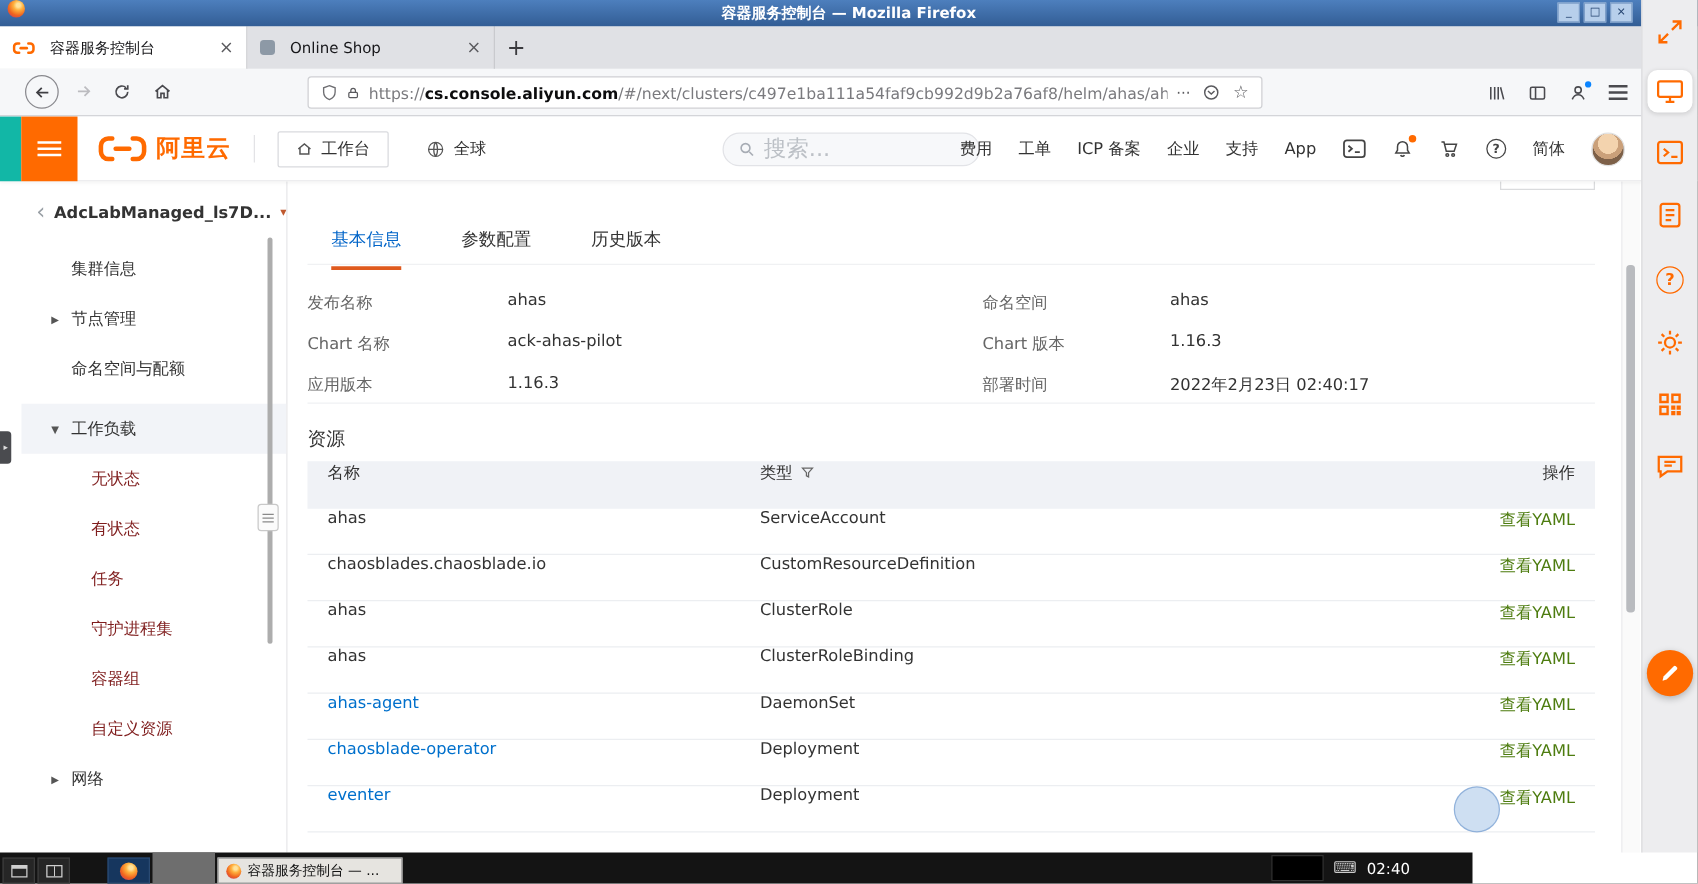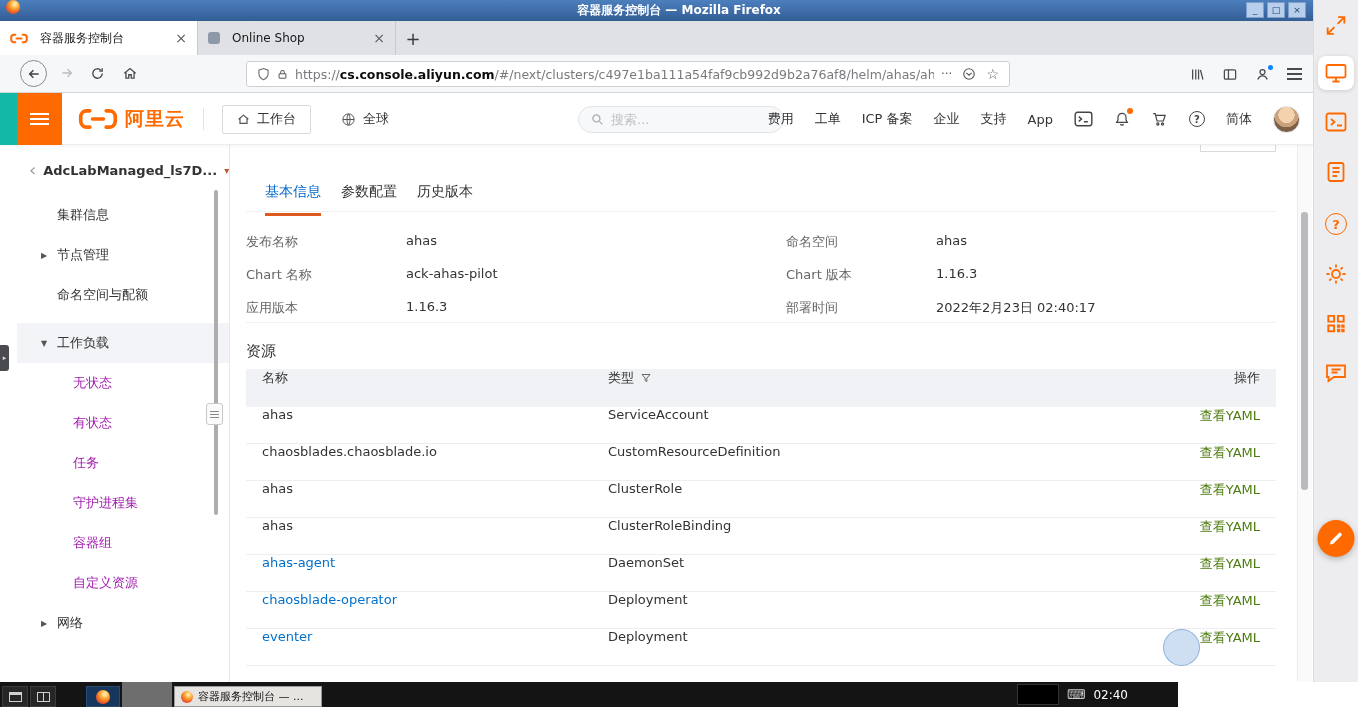--- a/index.html
+++ b/index.html
@@ -60,7 +60,7 @@
   .region{display:flex;align-items:center;gap:7px;margin-left:30px;font-size:13px;color:#333;cursor:pointer}
   .h-search{position:absolute;left:578px;top:13px;width:206px;height:27px;border:1px solid #e2e3e7;background:#f7f8fa;
     border-radius:14px;display:flex;align-items:center;padding:0 12px;gap:7px}
-  .h-search input{border:none;background:transparent;outline:none;font-size:13px;color:#6d28d9;width:150px;font-family:inherit}
+  .h-search input{border:none;background:transparent;outline:none;font-size:18px;color:#6d28d9;width:150px;font-family:inherit}
   .h-search input::placeholder{color:#bcc0c6}
   .header-right{position:absolute;right:58px;top:0;height:52px;display:flex;align-items:center;gap:21px;
     font-size:13px;color:#333}

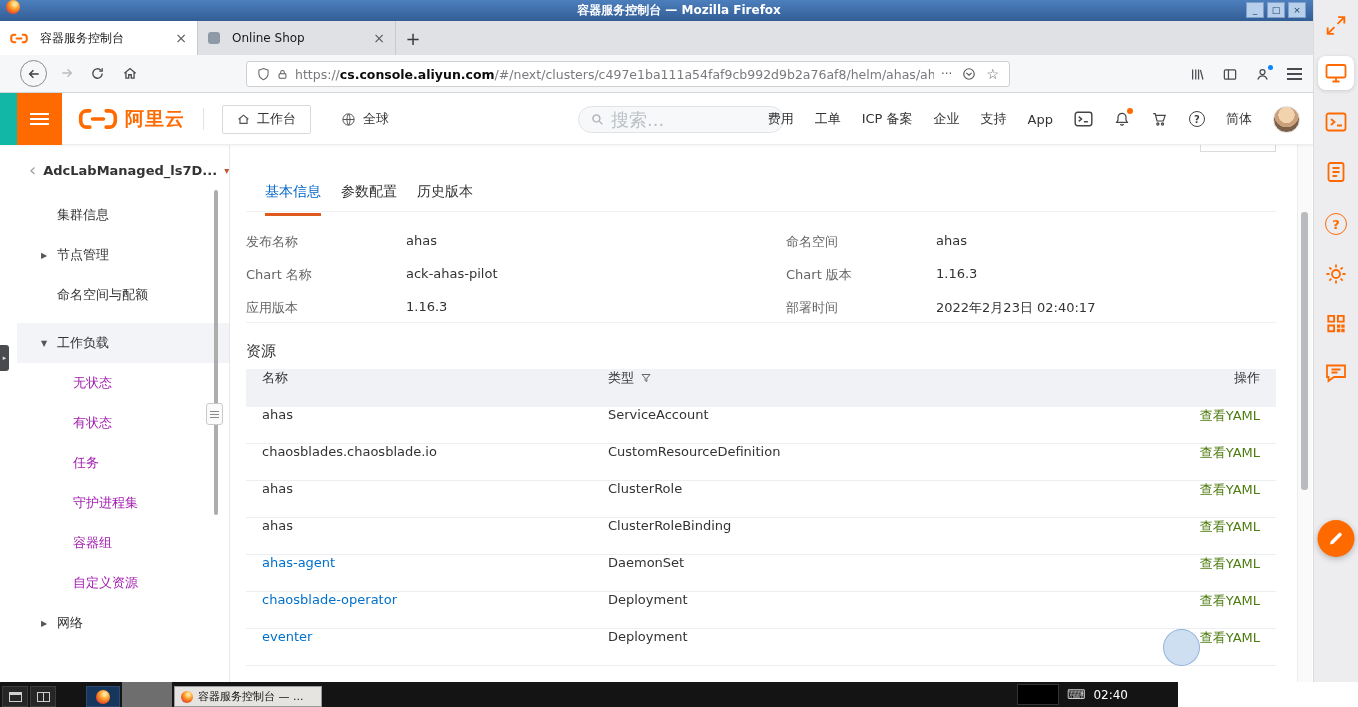--- a/index.html
+++ b/index.html
@@ -94,7 +94,7 @@
   
   .main{position:absolute;left:246px;top:145px;width:1030px;height:537px;background:#fff}
   .cutoff-btn{position:absolute;left:954px;top:0;width:76px;height:7px;border:1px solid #dadbdd;border-top:none;background:#fff}
-  .main-tabs{position:absolute;left:19px;top:38px;display:flex;gap:20px}
+  .main-tabs{position:absolute;left:19px;top:38px;display:flex;gap:48px}
   .mtab{font-size:14px;color:#333;padding-bottom:12px;border-bottom:3px solid transparent;cursor:pointer}
   .mtab.active{color:#0064c8;border-bottom-color:#df5a1e}
   .tabs-line{position:absolute;left:0;top:66px;width:1030px;border-bottom:1px solid #f0f1f3}

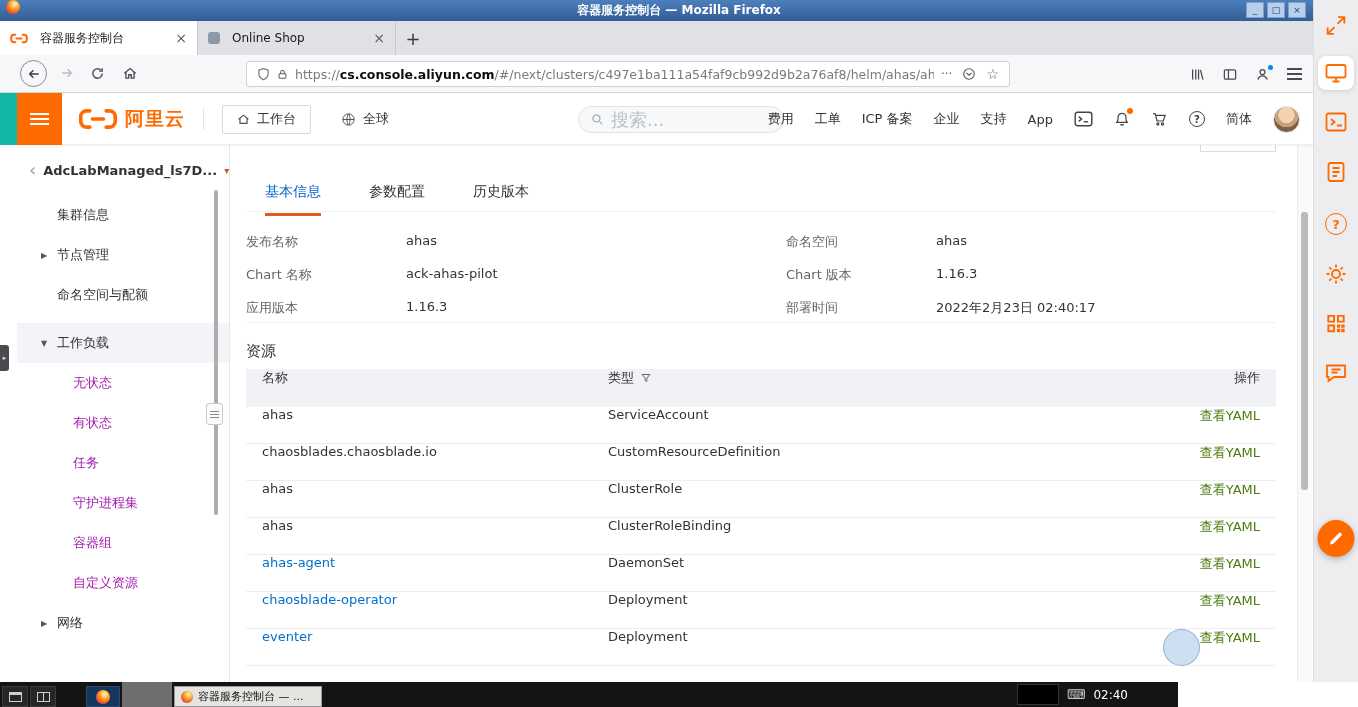--- a/index.html
+++ b/index.html
@@ -82,7 +82,7 @@
   .sb-item{position:relative;height:40px;display:flex;align-items:center;padding-left:40px;
     font-size:13px;color:#333;cursor:pointer;white-space:nowrap}
   .sb-item.group-open{background:#f2f4f8;margin-top:8px}
-  .sb-sub{padding-left:56px;color:#a21caf}
+  .sb-sub{padding-left:56px;color:#7f1d1d}
   .tcaret{position:absolute;left:24px;font-size:8px;color:#555}
   .sb-scrollthumb{position:absolute;left:197px;top:45px;width:4px;height:325px;background:#adadad;border-radius:2px;cursor:pointer}
   .sb-handle{position:absolute;left:206px;top:403px;width:17px;height:22px;background:#fbfbfb;border:1px solid #c9c9c9;

